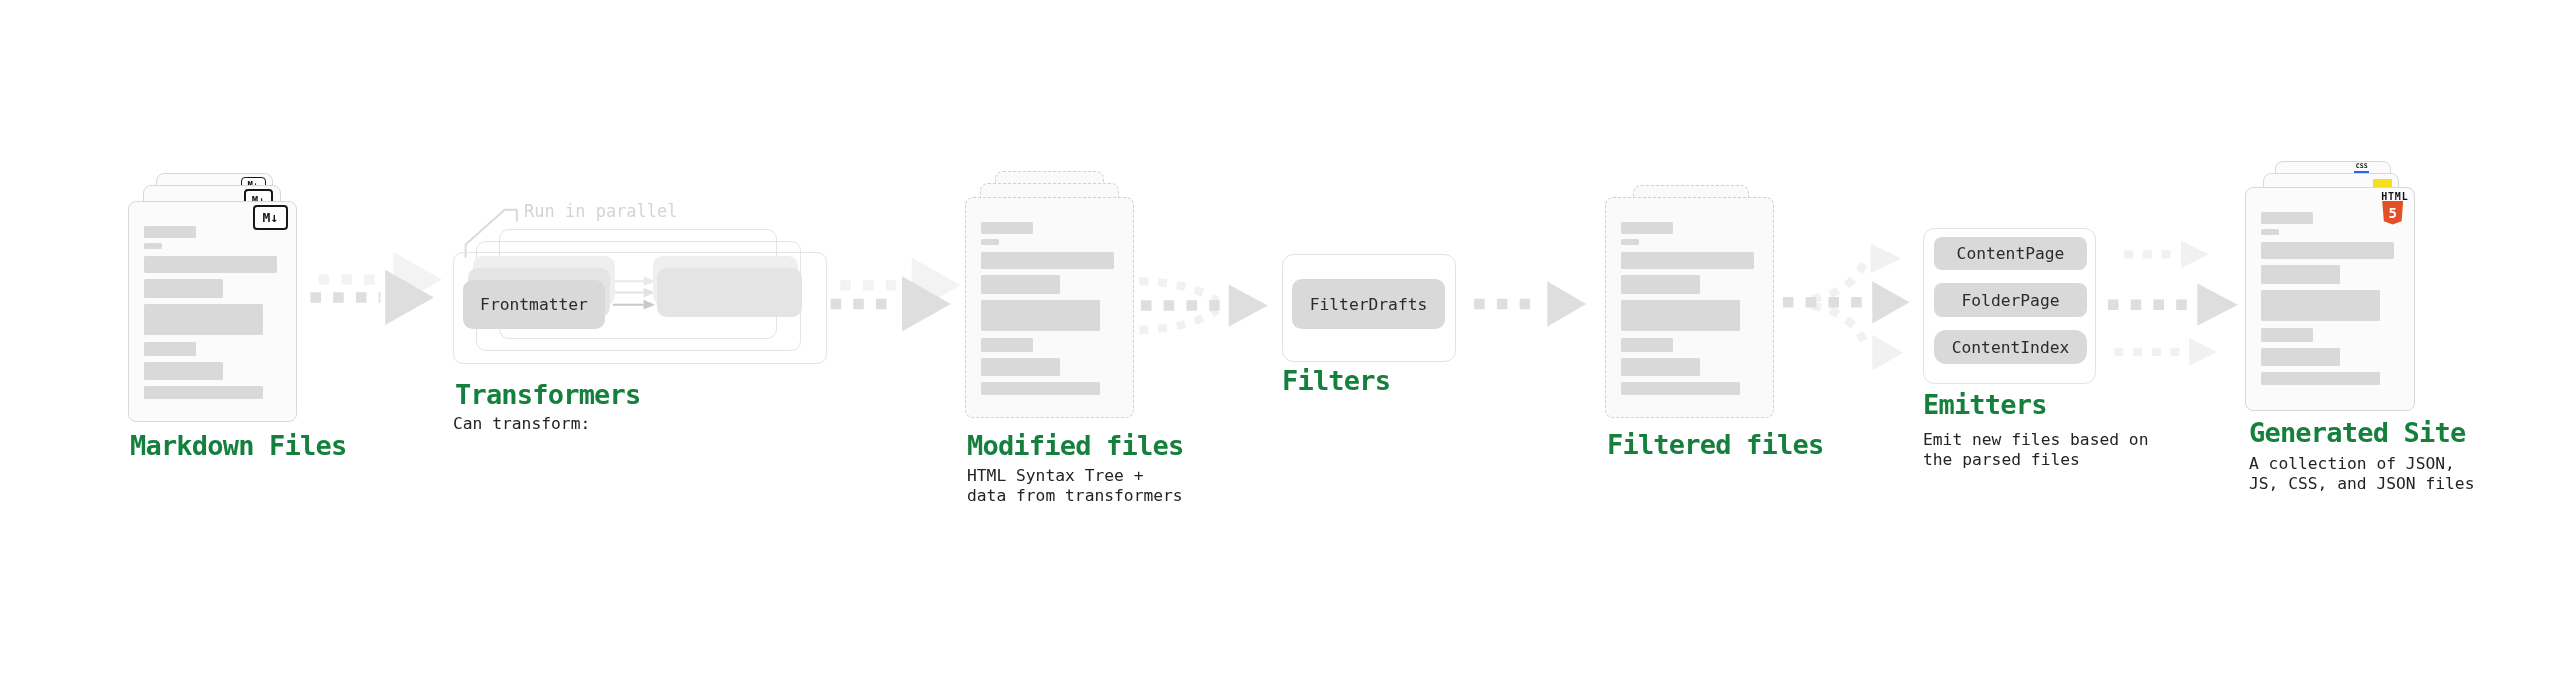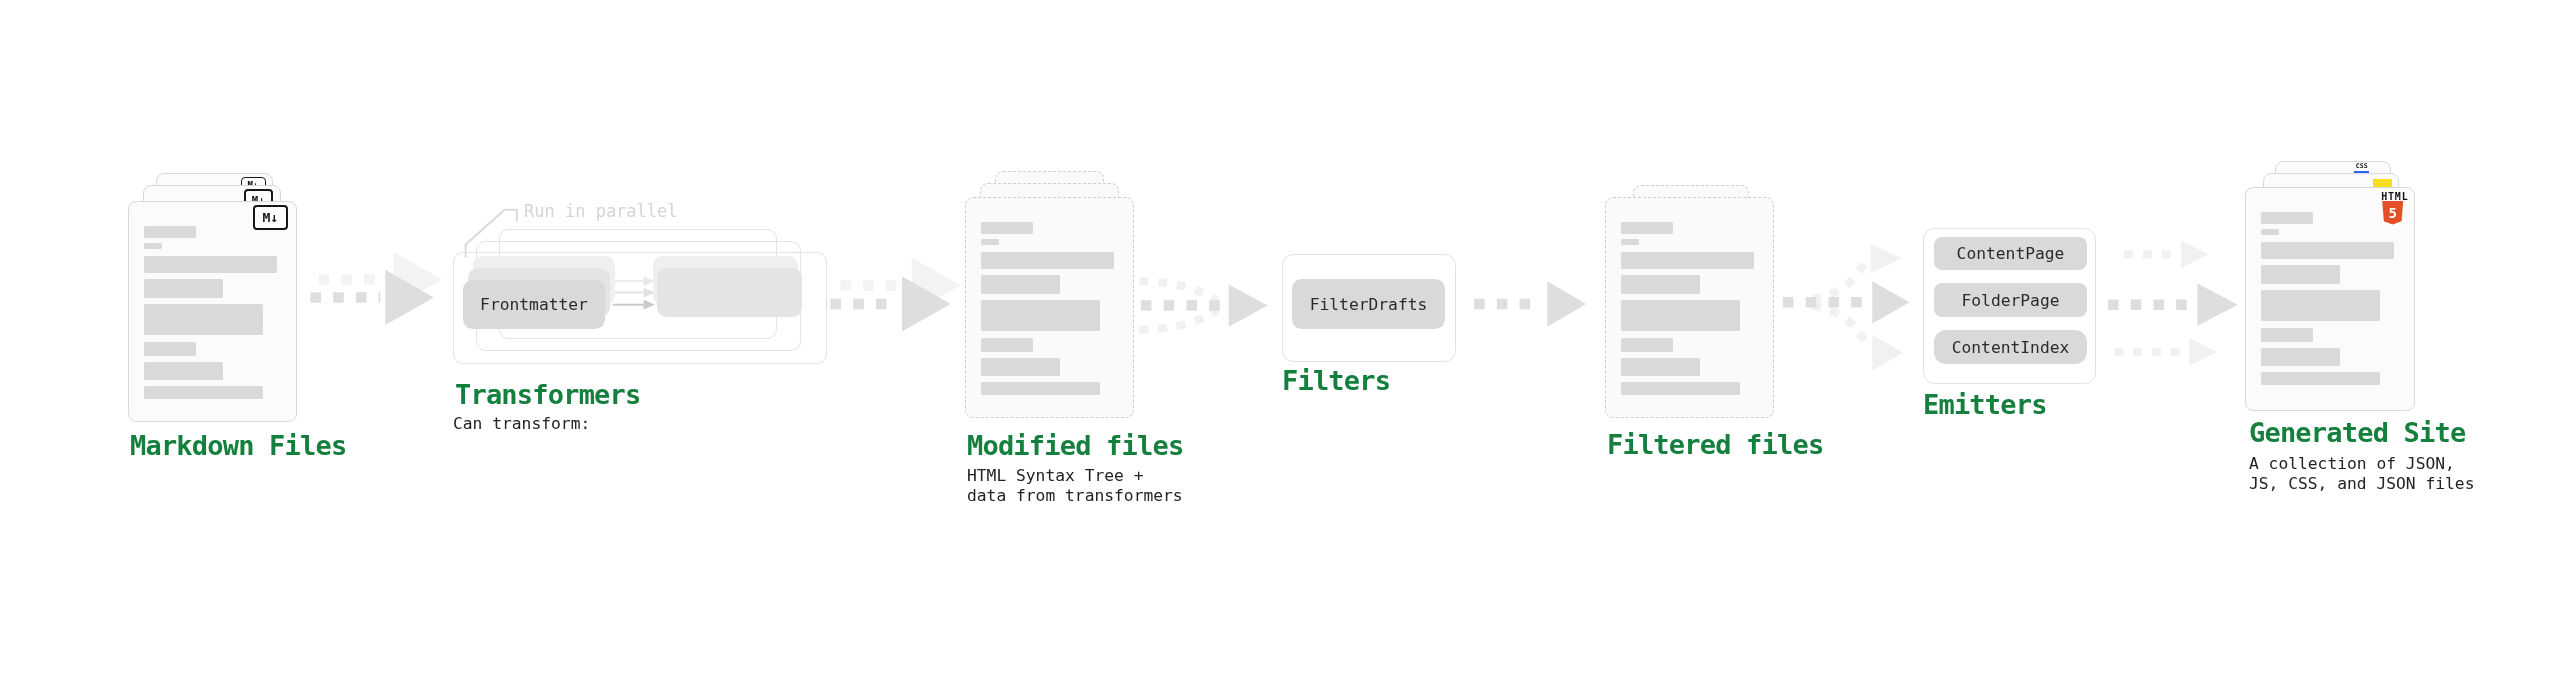--- a/index.html
+++ b/index.html
@@ -230,6 +230,10 @@
     <div class="pill" style="left:1934px;top:283px;width:153px;height:34px;border-radius:8.1px">FolderPage</div>
     <div class="pill" style="left:1934px;top:330px;width:153px;height:34px;border-radius:12px">ContentIndex</div>
     <div class="title" style="left:1923px;top:389px">Emitters</div>
+    <div class="body" style="left:1923px;top:430px">
+      <div class="line">Emit new files based on</div>
+      <div class="line">the parsed files</div>
+    </div>
   </div>
 
   <div class="layer">

